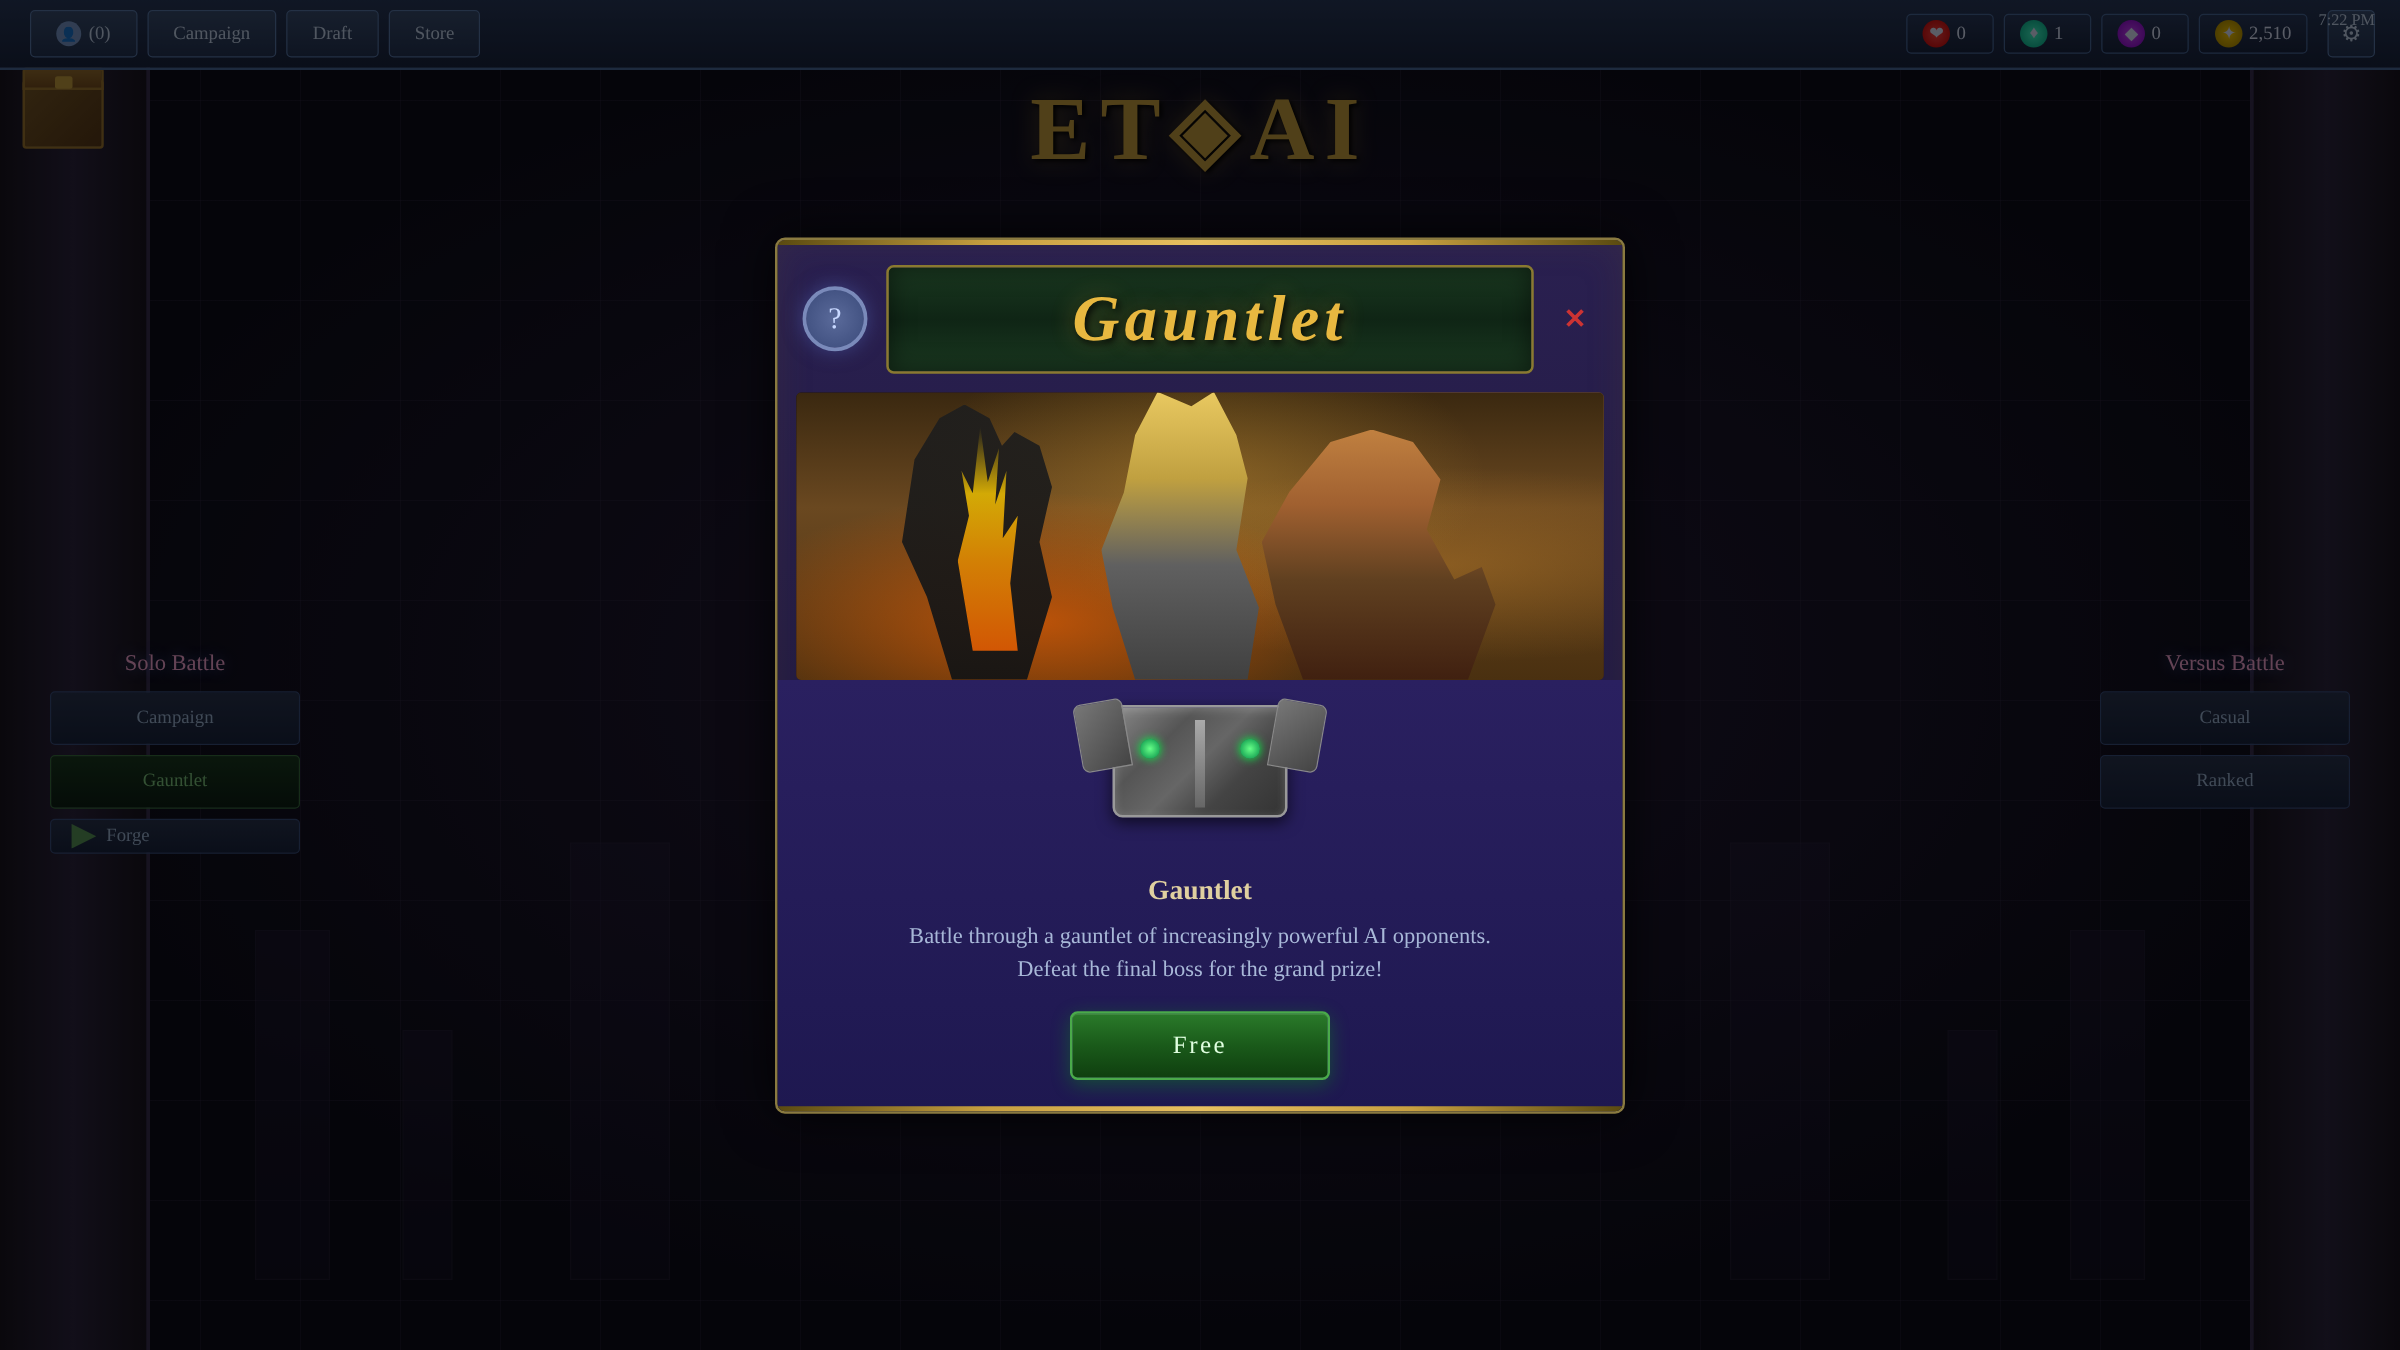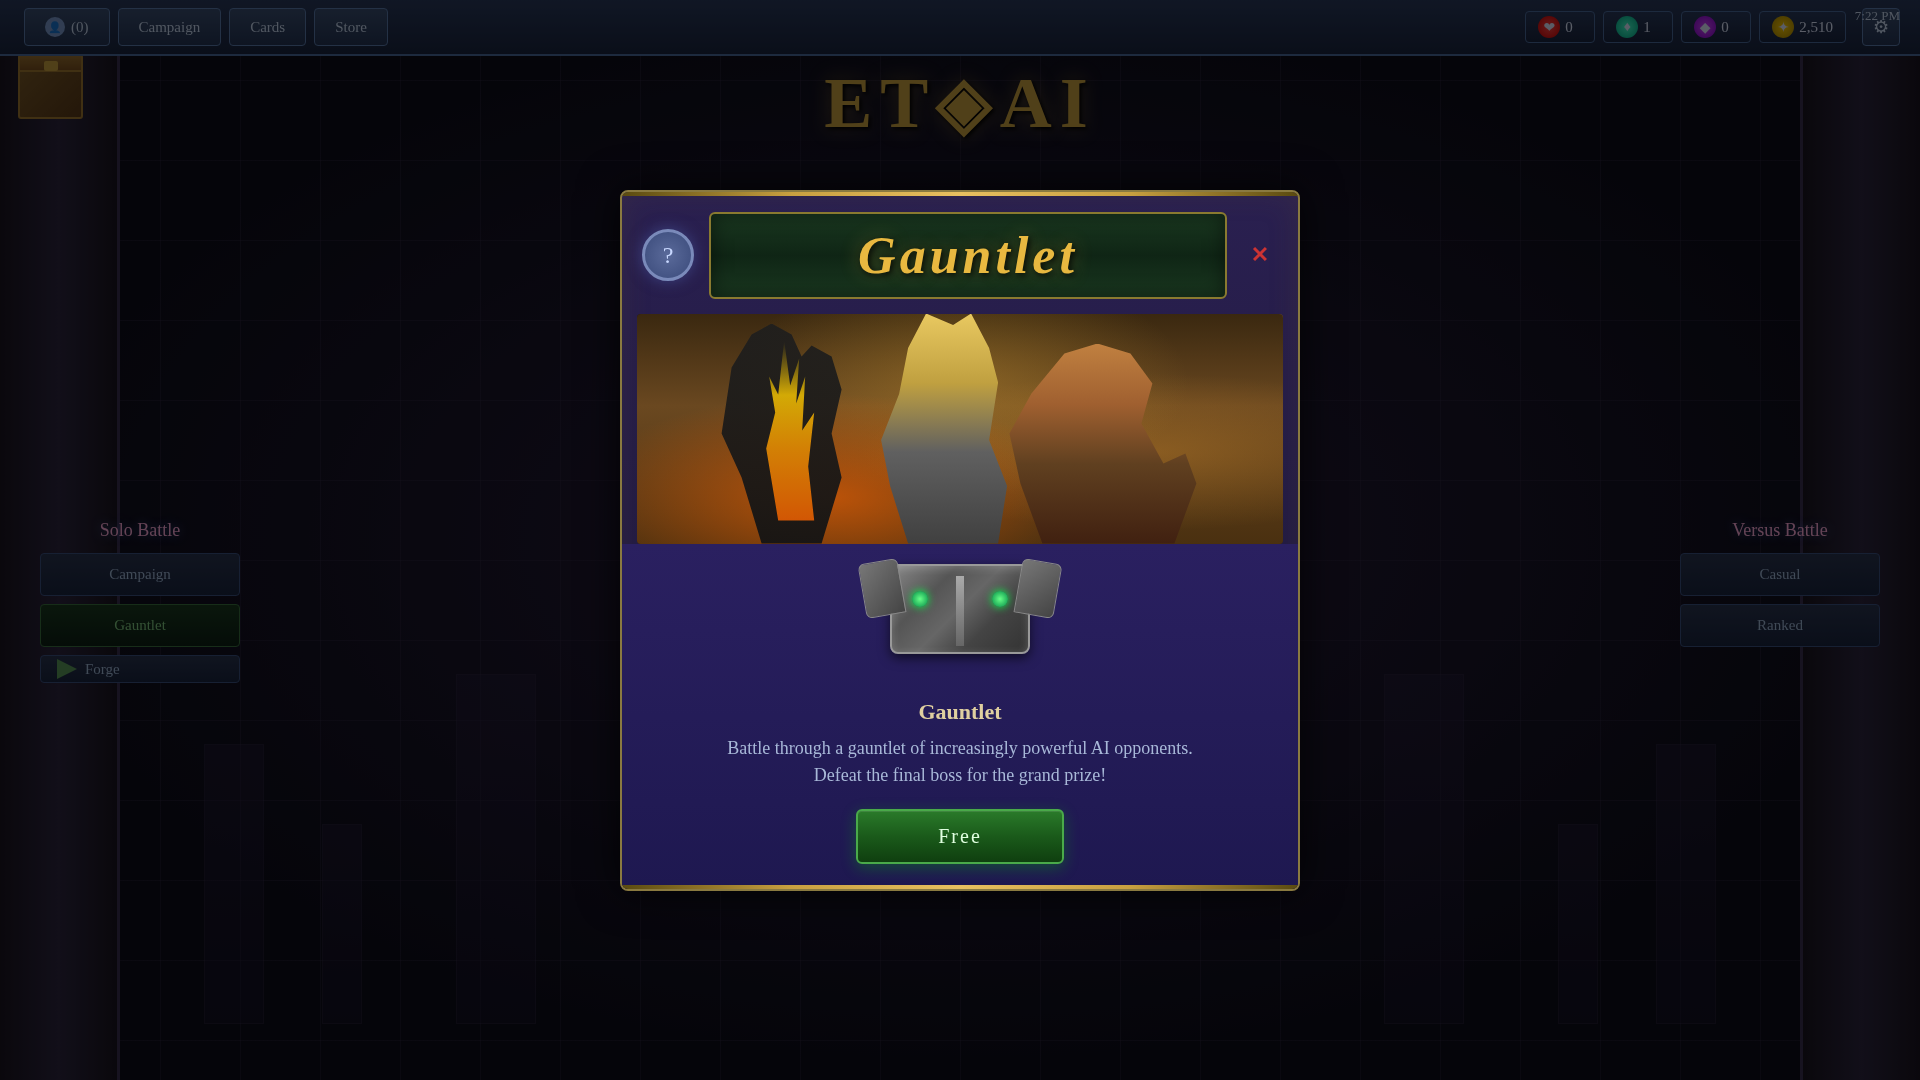--- a/index.html
+++ b/index.html
@@ -598,7 +598,7 @@
     <span>Campaign</span>
   </div>
   <div class="nav-btn">
-    <span>Cards</span>
+    <span>Draft</span>
   </div>
   <div class="nav-btn">
     <span>Store</span>

